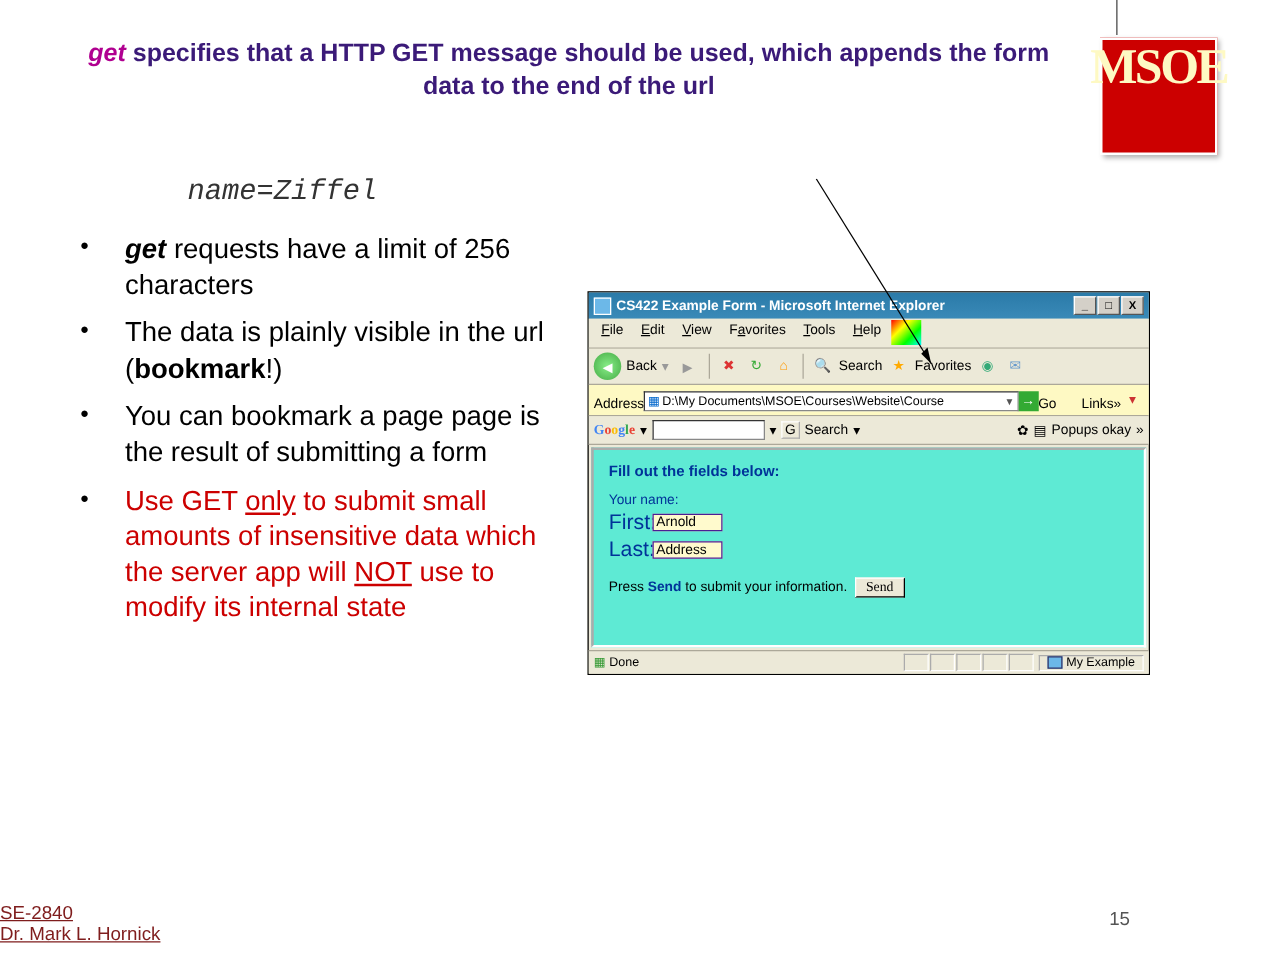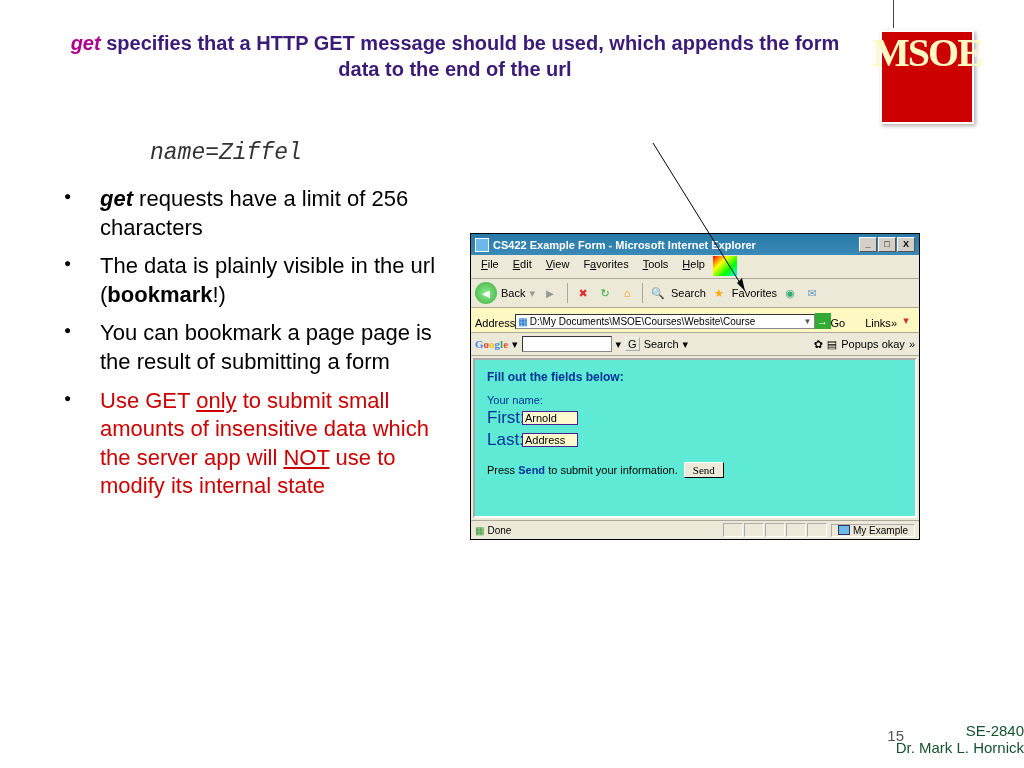--- a/index.html
+++ b/index.html
@@ -174,7 +174,7 @@
   .mycomp-icon { width:12px; height:10px; background:#6cb8e8; border:1px solid #336;}
   .footer {
     position:absolute; bottom:12px; left:0; width:100%;
-    text-align:right; font-size:15px; color:#14532d;
+    text-align:left; font-size:15px; color:#7f1d1d;text-decoration:underline;
   }
   .page-num { position:absolute; bottom:24px; right:120px; font-size:15px; color:#555;}
   .top-tick { position:absolute; top:0; right:130px; width:1px; height:28px; background:#444;}

